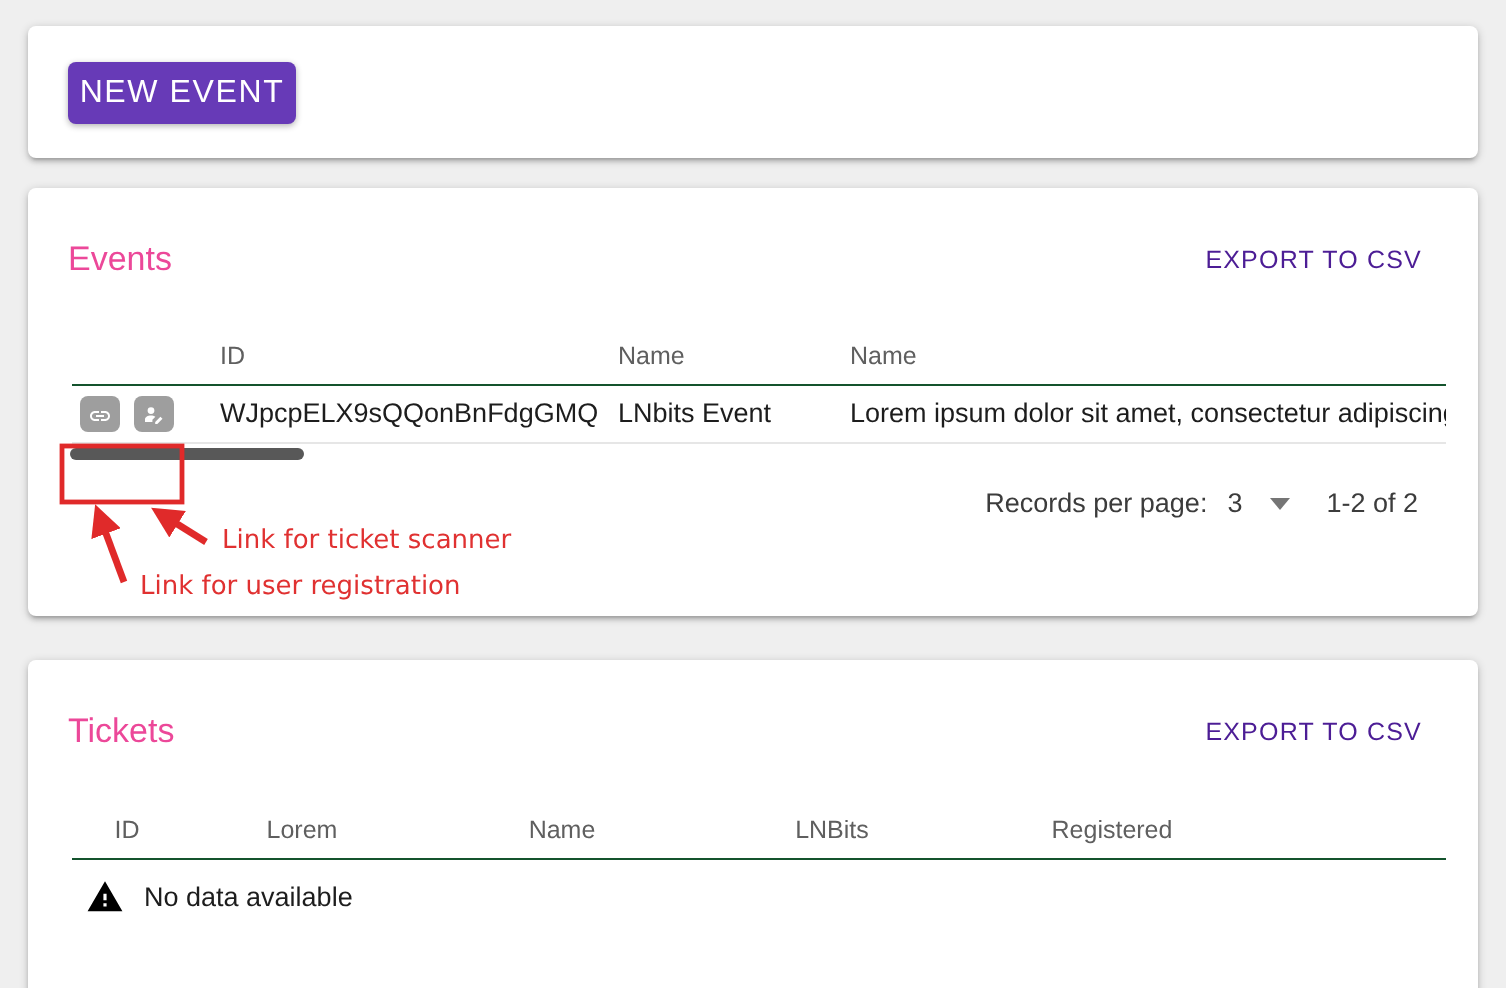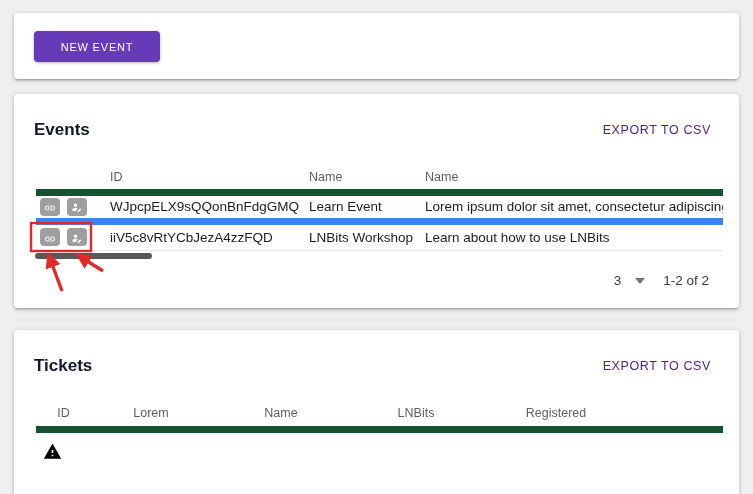--- a/index.html
+++ b/index.html
@@ -25,13 +25,13 @@
   .btn-primary {
     position: absolute;
     left: 20px; top: 18px;
-    width: 126px; height: 31px;
+    width: 114px; height: 31px;
     background: #673ab7;
     color: #ffffff;
     border: none;
     border-radius: 4px;
     font-family: "Liberation Sans", sans-serif;
-    font-size: 11px;
+    font-size: 16px;
     letter-spacing: 0.8px;
     font-weight: 400;
     cursor: pointer;

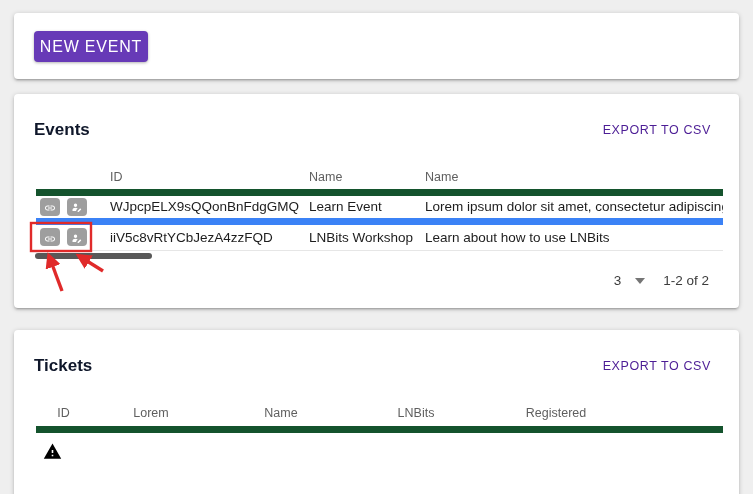--- a/index.html
+++ b/index.html
@@ -47,8 +47,8 @@
   }
   .card-title {
     font-size: 17px;
-    color: #0f172a;
-    font-weight: 700;
+    color: #ec4899;
+    font-weight: 400;
   }
   .export-btn {
     font-size: 12.5px;

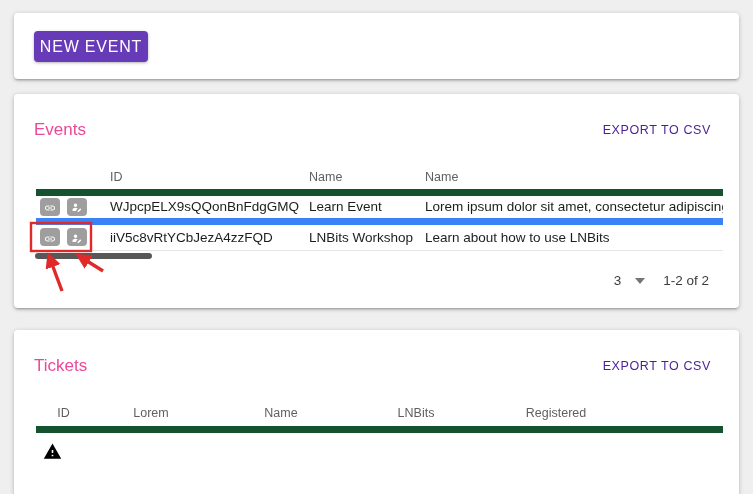--- a/index.html
+++ b/index.html
@@ -72,7 +72,7 @@
     font-weight: 400;
     color: #5f5f5f;
     text-align: left;
-    border-bottom: 7px solid #14532d;
+    border-bottom: 1px solid #14532d;
     padding: 0;
     height: 27px;
     vertical-align: middle;

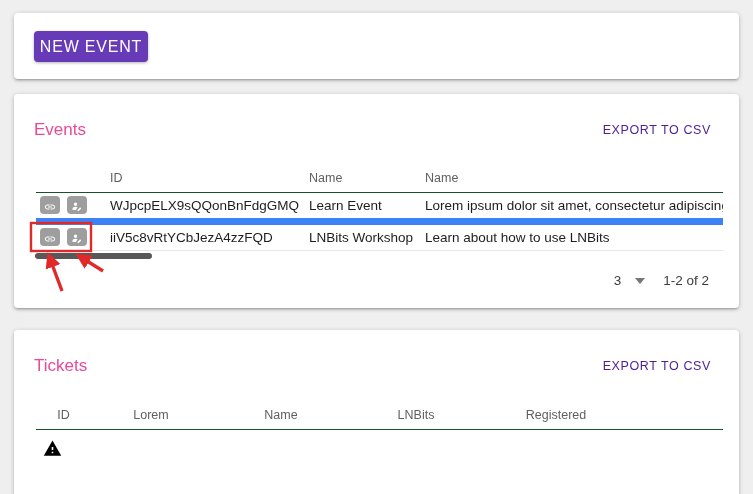--- a/index.html
+++ b/index.html
@@ -82,7 +82,7 @@
     color: #1d1d1d;
     height: 29px;
     vertical-align: middle;
-    border-bottom: 7px solid #3b82f6;
+    border-bottom: 1px solid #3b82f6;
     padding: 0;
     white-space: nowrap;
     overflow: hidden;

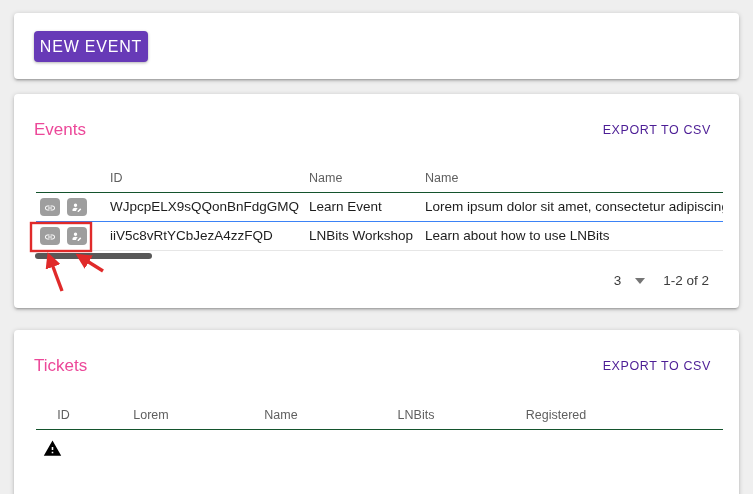--- a/index.html
+++ b/index.html
@@ -206,7 +206,7 @@
               </svg></button>
       </td>
       <td>WJpcpELX9sQQonBnFdgGMQ</td>
-      <td>Learn Event</td>
+      <td>LNbits Event</td>
       <td>Lorem ipsum dolor sit amet, consectetur adipiscing elit</td>
     </tr>
     <tr class="body-row">

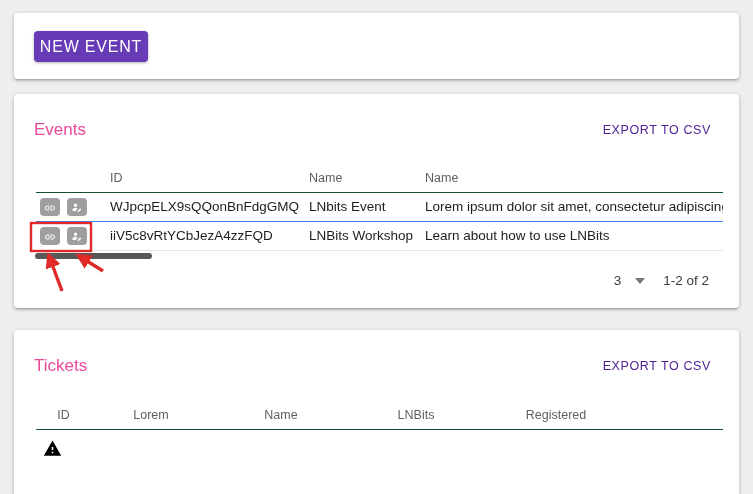--- a/index.html
+++ b/index.html
@@ -209,20 +209,6 @@
       <td>LNbits Event</td>
       <td>Lorem ipsum dolor sit amet, consectetur adipiscing elit</td>
     </tr>
-    <tr class="body-row">
-      <td class="actions-cell">
-        <button class="icon-btn"><svg viewBox="0 0 24 24">
-                <path d="M3.9 12c0-1.71 1.39-3.1 3.1-3.1h4V7H7c-2.76 0-5 2.24-5 5s2.24 5 5 5h4v-1.9H7c-1.71 0-3.1-1.39-3.1-3.1zM8 13h8v-2H8v2zm9-6h-4v1.9h4c1.71 0 3.1 1.39 3.1 3.1s-1.39 3.1-3.1 3.1h-4V17h4c2.76 0 5-2.24 5-5s-2.24-5-5-5z"></path>
-              </svg></button>
-        <button class="icon-btn"><svg viewBox="0 0 24 24">
-                <path d="M9 10a3.4 3.4 0 1 0 0-6.8A3.4 3.4 0 0 0 9 10zm0 1.6c-3.2 0-6 1.6-6 3.8V18h7.4v-2.2l3-3c-1.2-.7-2.8-1.2-4.4-1.2z"></path>
-                <path d="M13.2 17.9V20h2.1l5.2-5.2-2.1-2.1-5.2 5.2z"></path>
-              </svg></button>
-      </td>
-      <td>iiV5c8vRtYCbJezA4zzFQD</td>
-      <td>LNBits Workshop</td>
-      <td>Learn about how to use LNBits</td>
-    </tr>
   </tbody>
     </table>
   <div class="h-scrollbar-track">

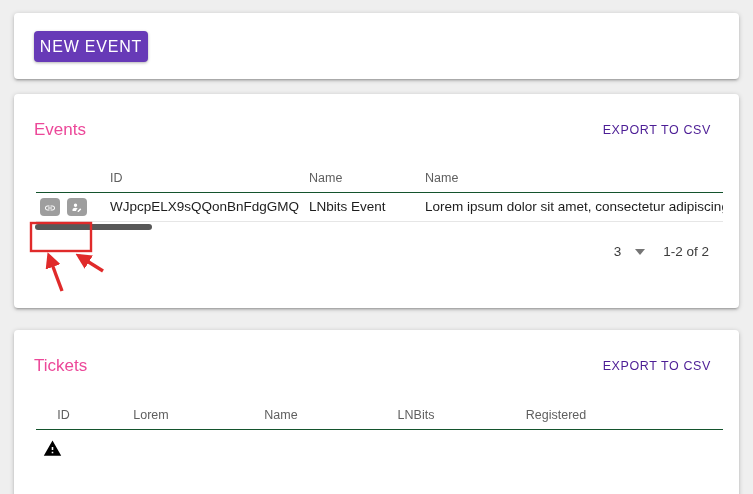--- a/index.html
+++ b/index.html
@@ -215,6 +215,7 @@
     <div class="h-scrollbar-thumb"></div>
   </div>
   <div class="pagination">
+    <span class="rpp-label">Records per page:</span>
     <span class="rpp-value">3</span>
     <span class="caret-down"></span>
     <span>1-2 of 2</span>

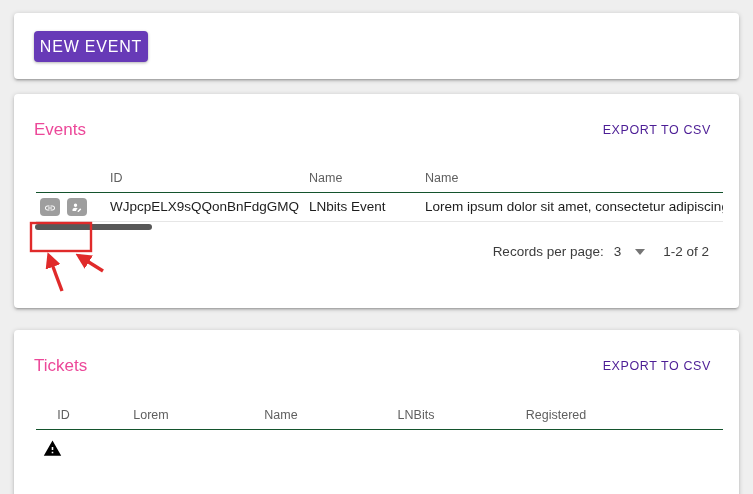--- a/index.html
+++ b/index.html
@@ -259,6 +259,7 @@
     <line x1="62" y1="291" x2="49" y2="256" stroke="#e02a2a" stroke-width="3.4" marker-end="url(#arrowhead)"></line>
     <line x1="103" y1="271" x2="79" y2="256" stroke="#e02a2a" stroke-width="3.4" marker-end="url(#arrowhead)"></line>
   </svg>
+  <div class="annotation-label" id="label-ticket-scanner">Link for ticket scanner</div>
 </div>
 
 </body></html>

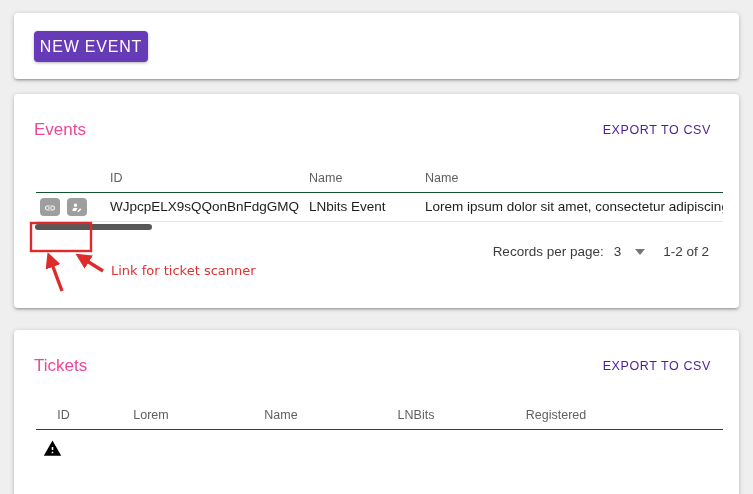--- a/index.html
+++ b/index.html
@@ -260,6 +260,7 @@
     <line x1="103" y1="271" x2="79" y2="256" stroke="#e02a2a" stroke-width="3.4" marker-end="url(#arrowhead)"></line>
   </svg>
   <div class="annotation-label" id="label-ticket-scanner">Link for ticket scanner</div>
+  <div class="annotation-label" id="label-user-registration">Link for user registration</div>
 </div>
 
 </body></html>

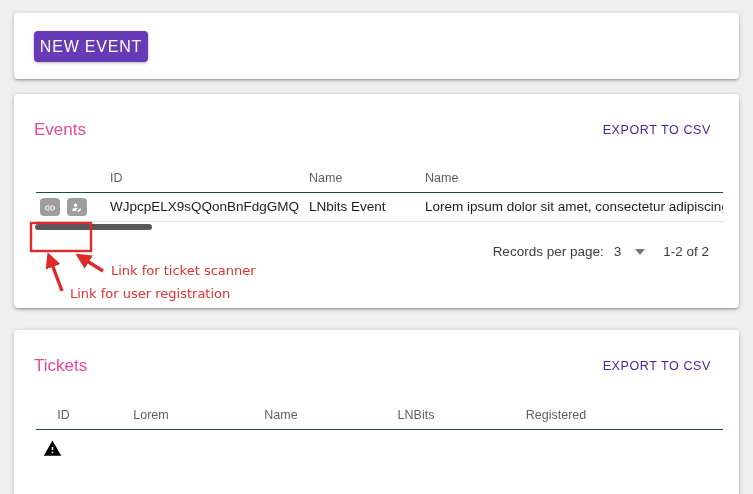--- a/index.html
+++ b/index.html
@@ -245,6 +245,7 @@
           <path d="M1 21h22L12 2 1 21zm12-3h-2v-2h2v2zm0-4h-2v-4h2v4z"></path>
         </svg>
     </span>
+    <span>No data available</span>
   </div>
 </div>
 

